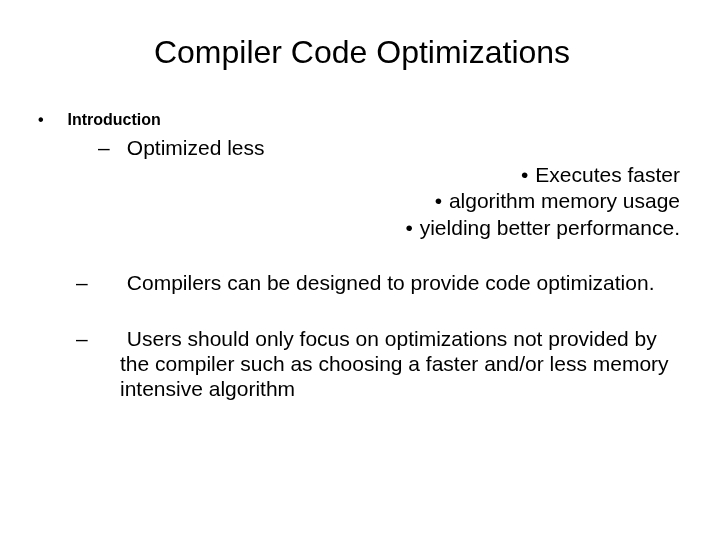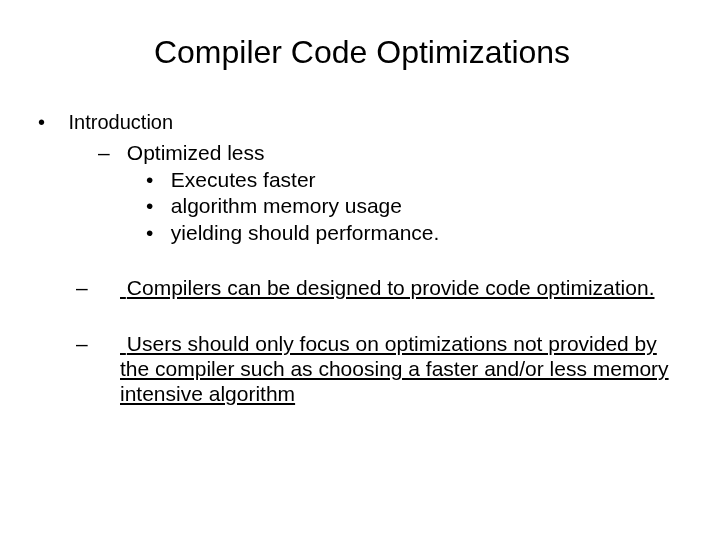--- a/index.html
+++ b/index.html
@@ -23,9 +23,10 @@
       margin-top: 4px;
     }
     .level1 {
-      font-size: 20px;
+      font-size: 16px;
       margin-left: 0px;
       margin-bottom: 6px;
+      font-weight: bold;
     }
     .level2 {
       font-size: 21px;

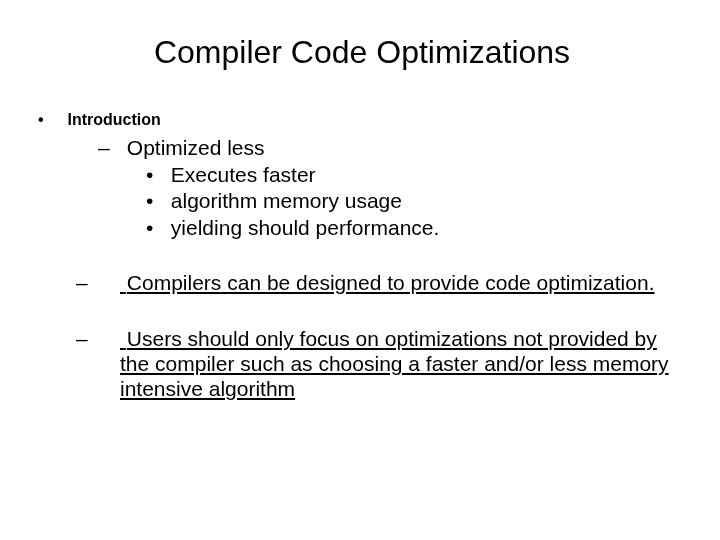--- a/index.html
+++ b/index.html
@@ -39,6 +39,7 @@
       margin-left: 104px;
       margin-bottom: 1px;
       line-height: 1.2;
+      text-align: right;
     }
     .bullet-disc::before {
       content: "•";

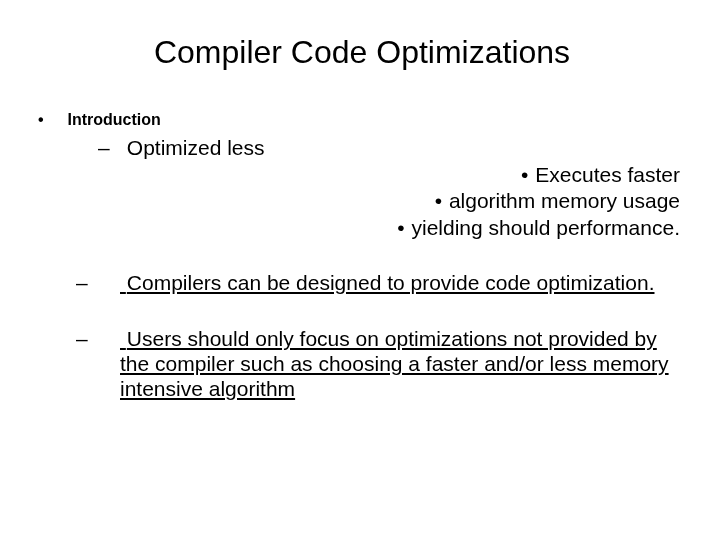--- a/index.html
+++ b/index.html
@@ -86,7 +86,7 @@
   <span>algorithm memory usage</span>
 </div>
 <div class="level3 bullet-dot">
-  <span> yielding should performance.</span>
+  <span> yielding better performance.</span>
 </div>
 
 <div class="gap"></div>

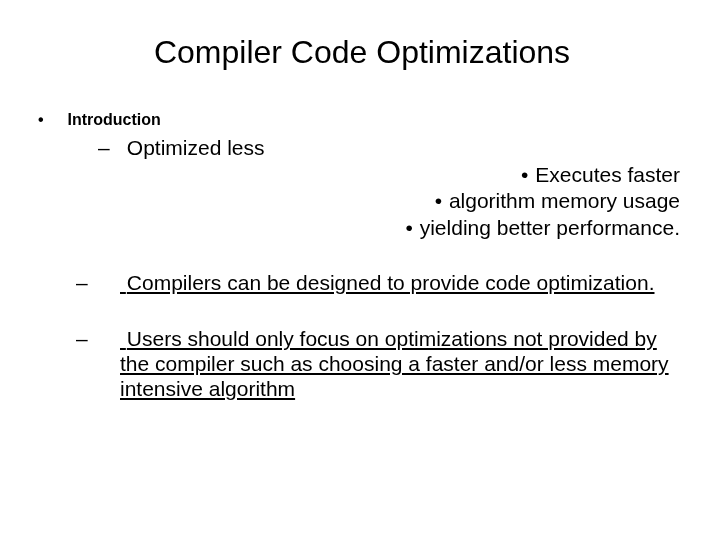--- a/index.html
+++ b/index.html
@@ -63,7 +63,6 @@
     .multi {
       padding-left: 22px;
       text-indent: -22px;
-      text-decoration: underline;
     }
   </style>
 </head>

